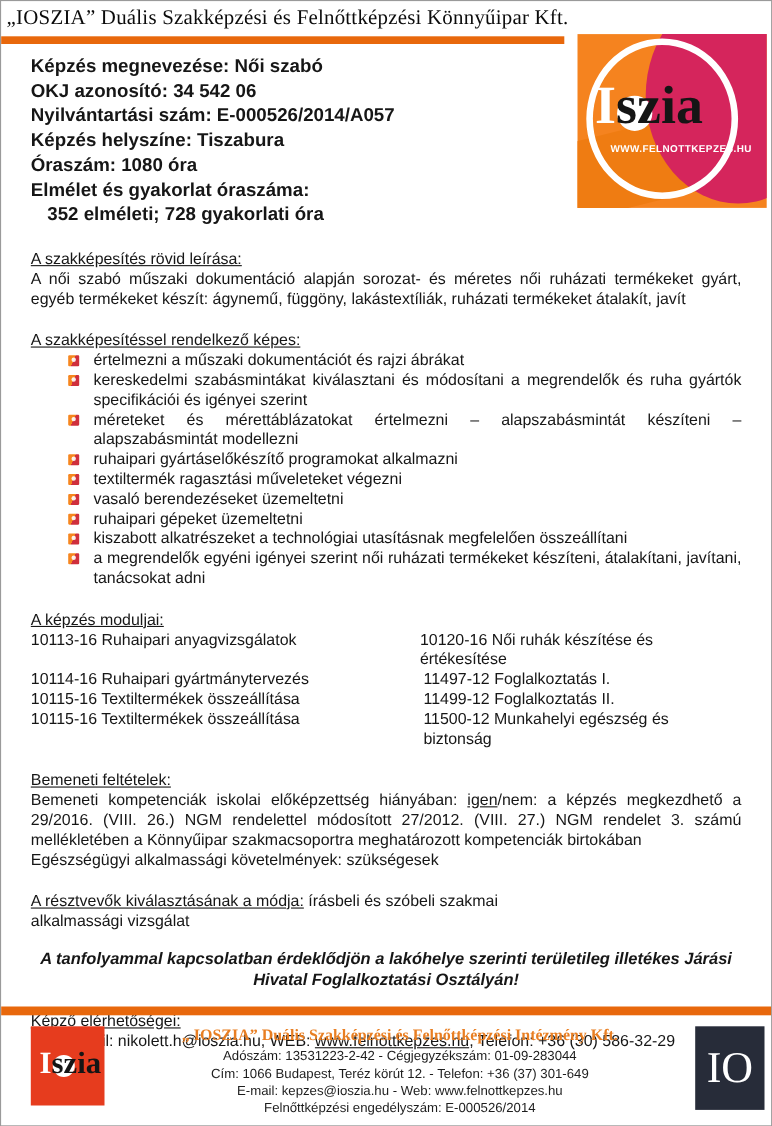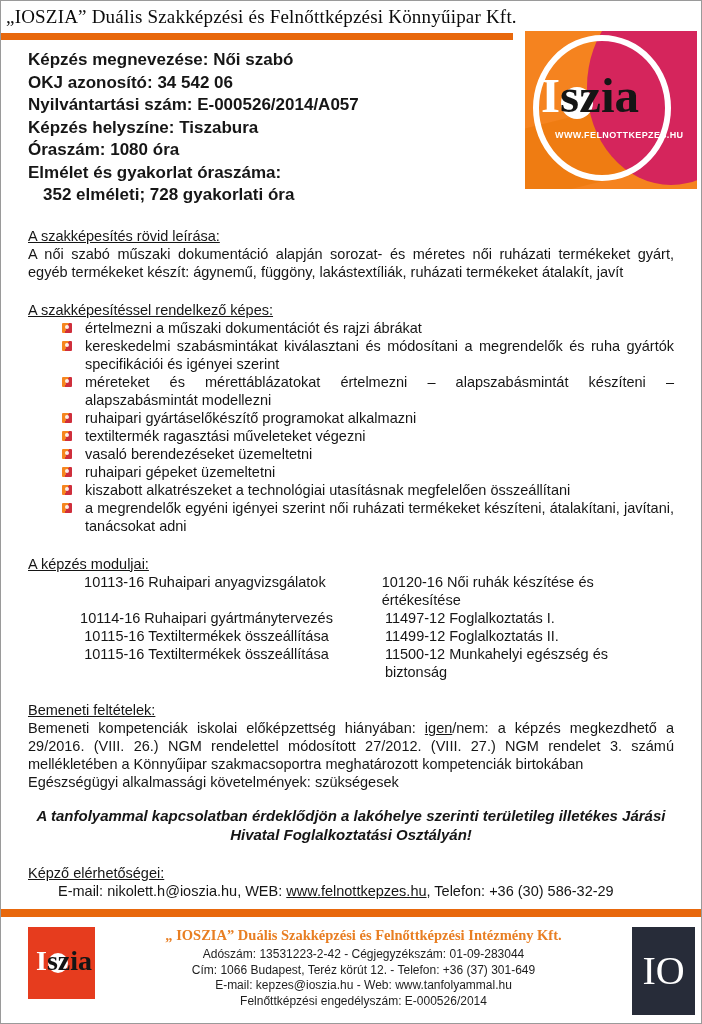--- a/index.html
+++ b/index.html
@@ -38,7 +38,7 @@
         border-radius:50%;background:#fff;opacity:.9;}
   ul.skills .t{flex:1;text-align:justify;}
   .mod-row{display:flex;}
-  .mod-left{width:357px;text-align:center;}
+  .mod-left{width:357px;}
   .uline{text-decoration:underline;}
   .notice{margin-top:15px;text-align:center;font-weight:bold;font-style:italic;
         font-size:15px;line-height:19px;padding:0 8px;}

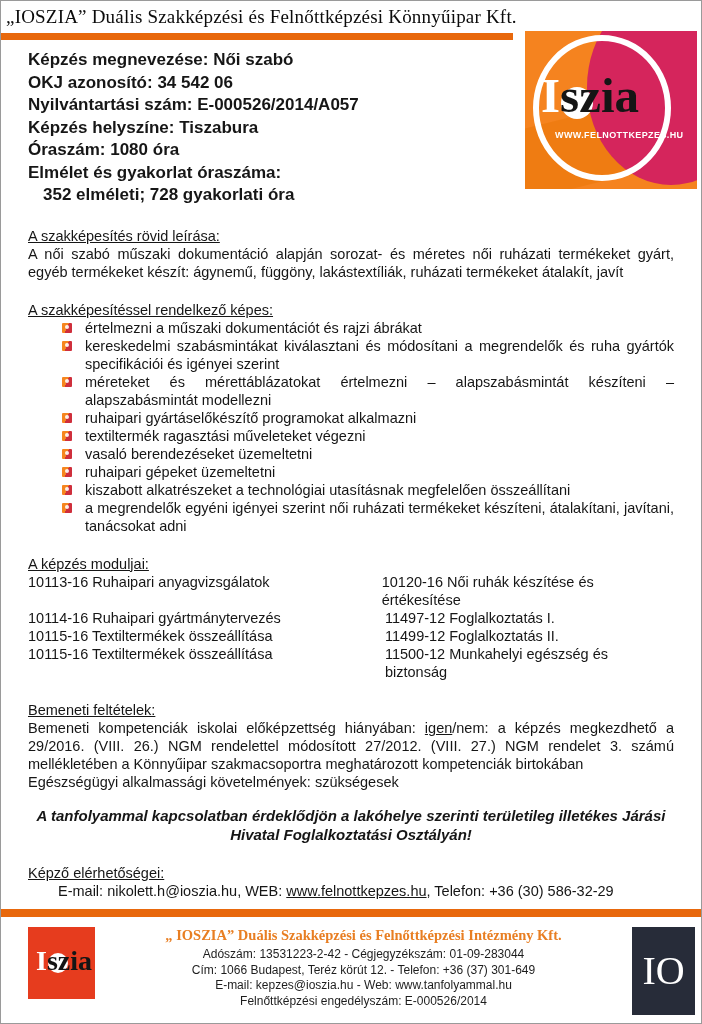--- a/index.html
+++ b/index.html
@@ -162,6 +162,9 @@
       <div>Egészségügyi alkalmassági követelmények: szükségesek</div>
     </div>
 
+    <div class="sec">
+      <div><span class="heading">A résztvevők kiválasztásának a módja:</span><span> írásbeli és szóbeli szakmai</span><br><span>alkalmassági vizsgálat</span></div>
+    </div>
 
     <div class="notice">A tanfolyammal kapcsolatban érdeklődjön a lakóhelye szerinti területileg illetékes Járási Hivatal Foglalkoztatási Osztályán!</div>
 

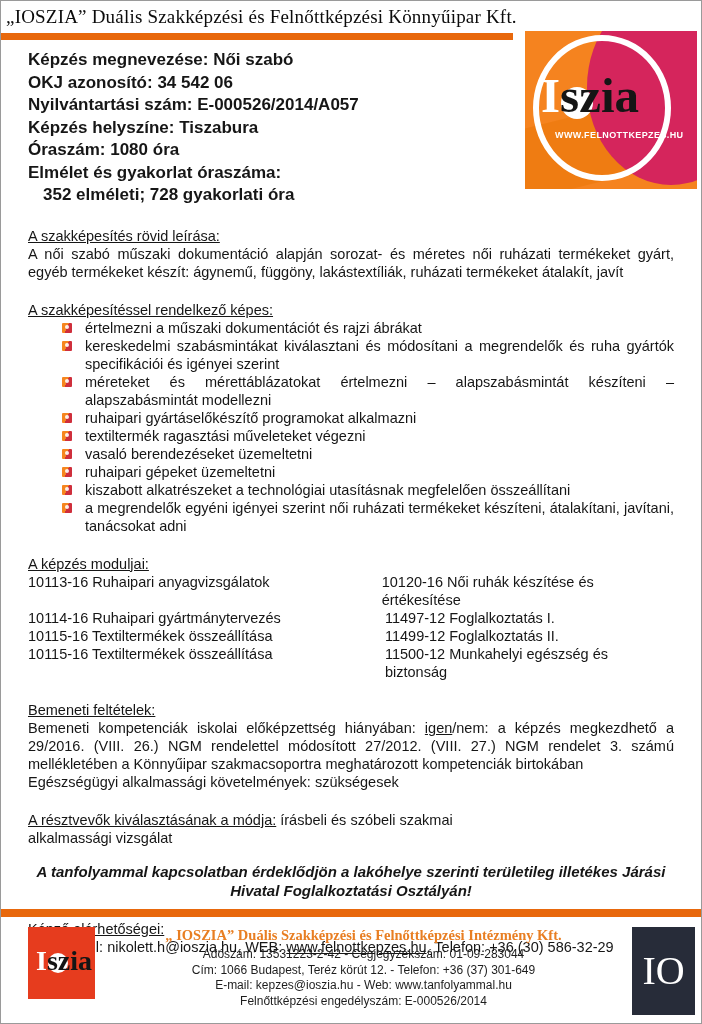--- a/index.html
+++ b/index.html
@@ -186,7 +186,7 @@
         <div class="f-company">„ IOSZIA” Duális Szakképzési és Felnőttképzési Intézmény Kft.</div>
         <div class="f-line">Adószám: 13531223-2-42 - Cégjegyzékszám: 01-09-283044</div>
         <div class="f-line">Cím: 1066 Budapest, Teréz körút 12. - Telefon: +36 (37) 301-649</div>
-        <div class="f-line">E-mail: kepzes@ioszia.hu - Web: www.tanfolyammal.hu</div>
+        <div class="f-line">E-mail: kepzes@ioszia.hu - Web: www.felnottkepzes.hu</div>
         <div class="f-line">Felnőttképzési engedélyszám: E-000526/2014</div>
       </div>
       <div class="f-logo-right">

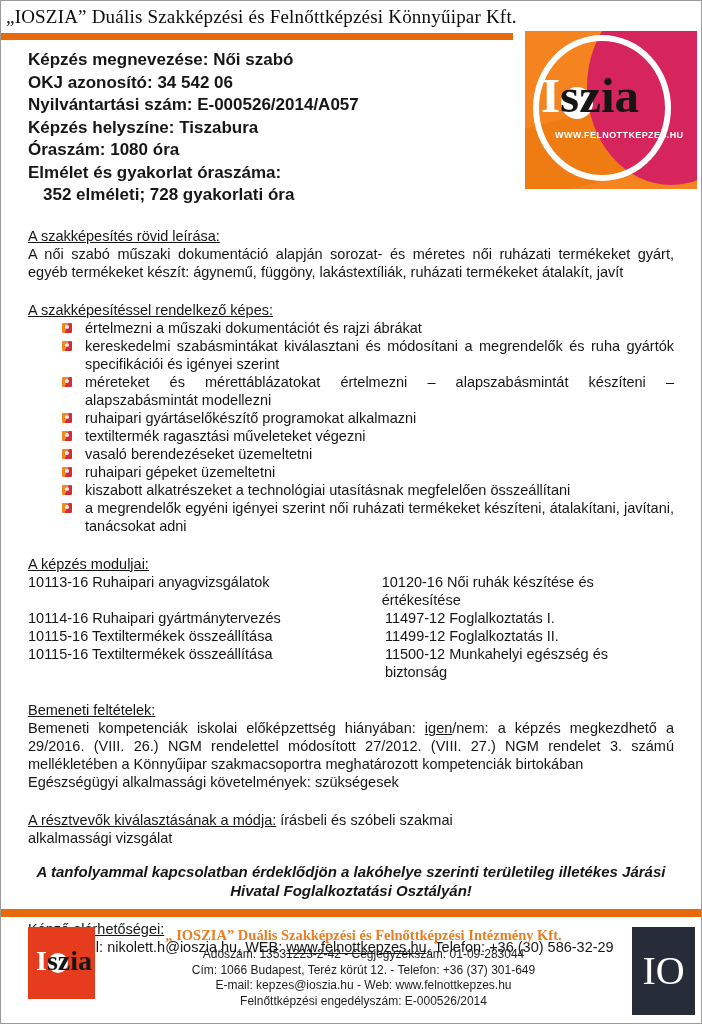--- a/index.html
+++ b/index.html
@@ -56,7 +56,7 @@
   .f-company{font-family:"Liberation Serif",serif;font-weight:bold;color:#E87E22;
         font-size:14.5px;line-height:17px;margin-bottom:3px;}
   .f-line{font-size:12px;line-height:15.5px;color:#1d1d1d;}
-  .f-logo-right{width:63px;height:88px;background:#272C39;flex:0 0 63px;display:flex;
+  .f-logo-right{width:63px;height:76px;background:#272C39;flex:0 0 63px;display:flex;
         align-items:center;justify-content:center;}
   .fr-word{color:#fff;font-family:"Liberation Serif",serif;font-size:40px;line-height:1;}
 </style>

